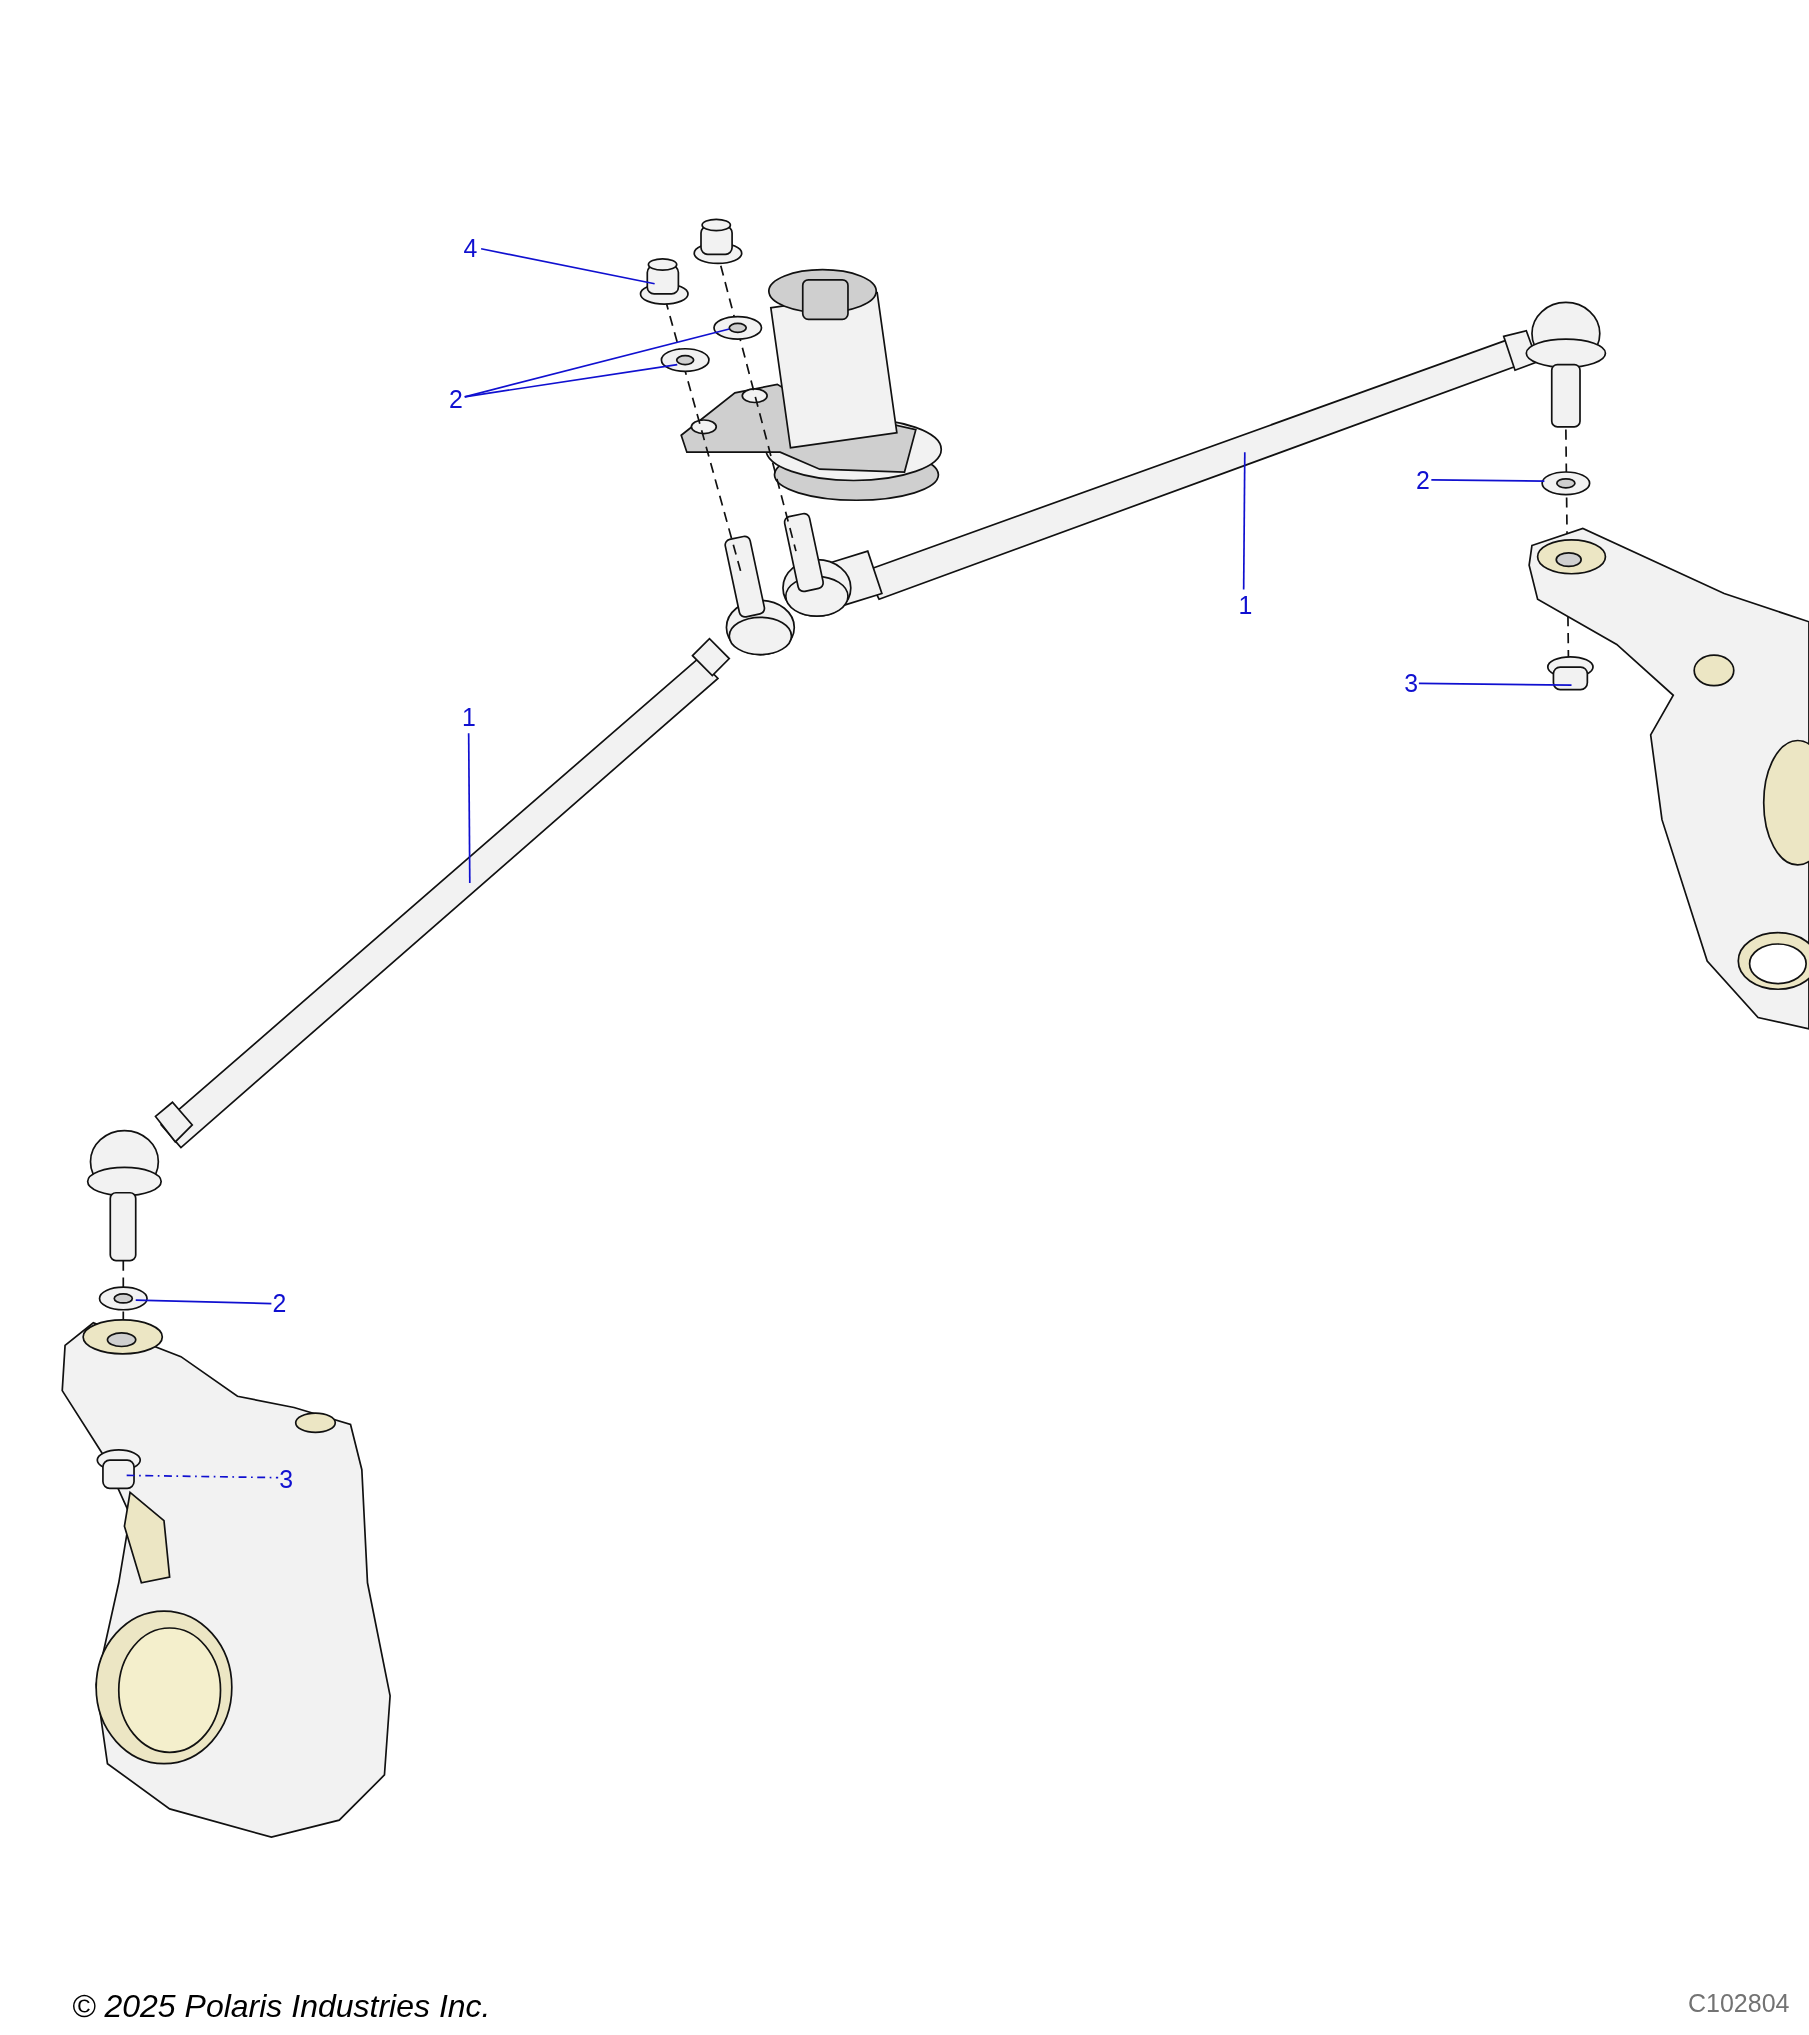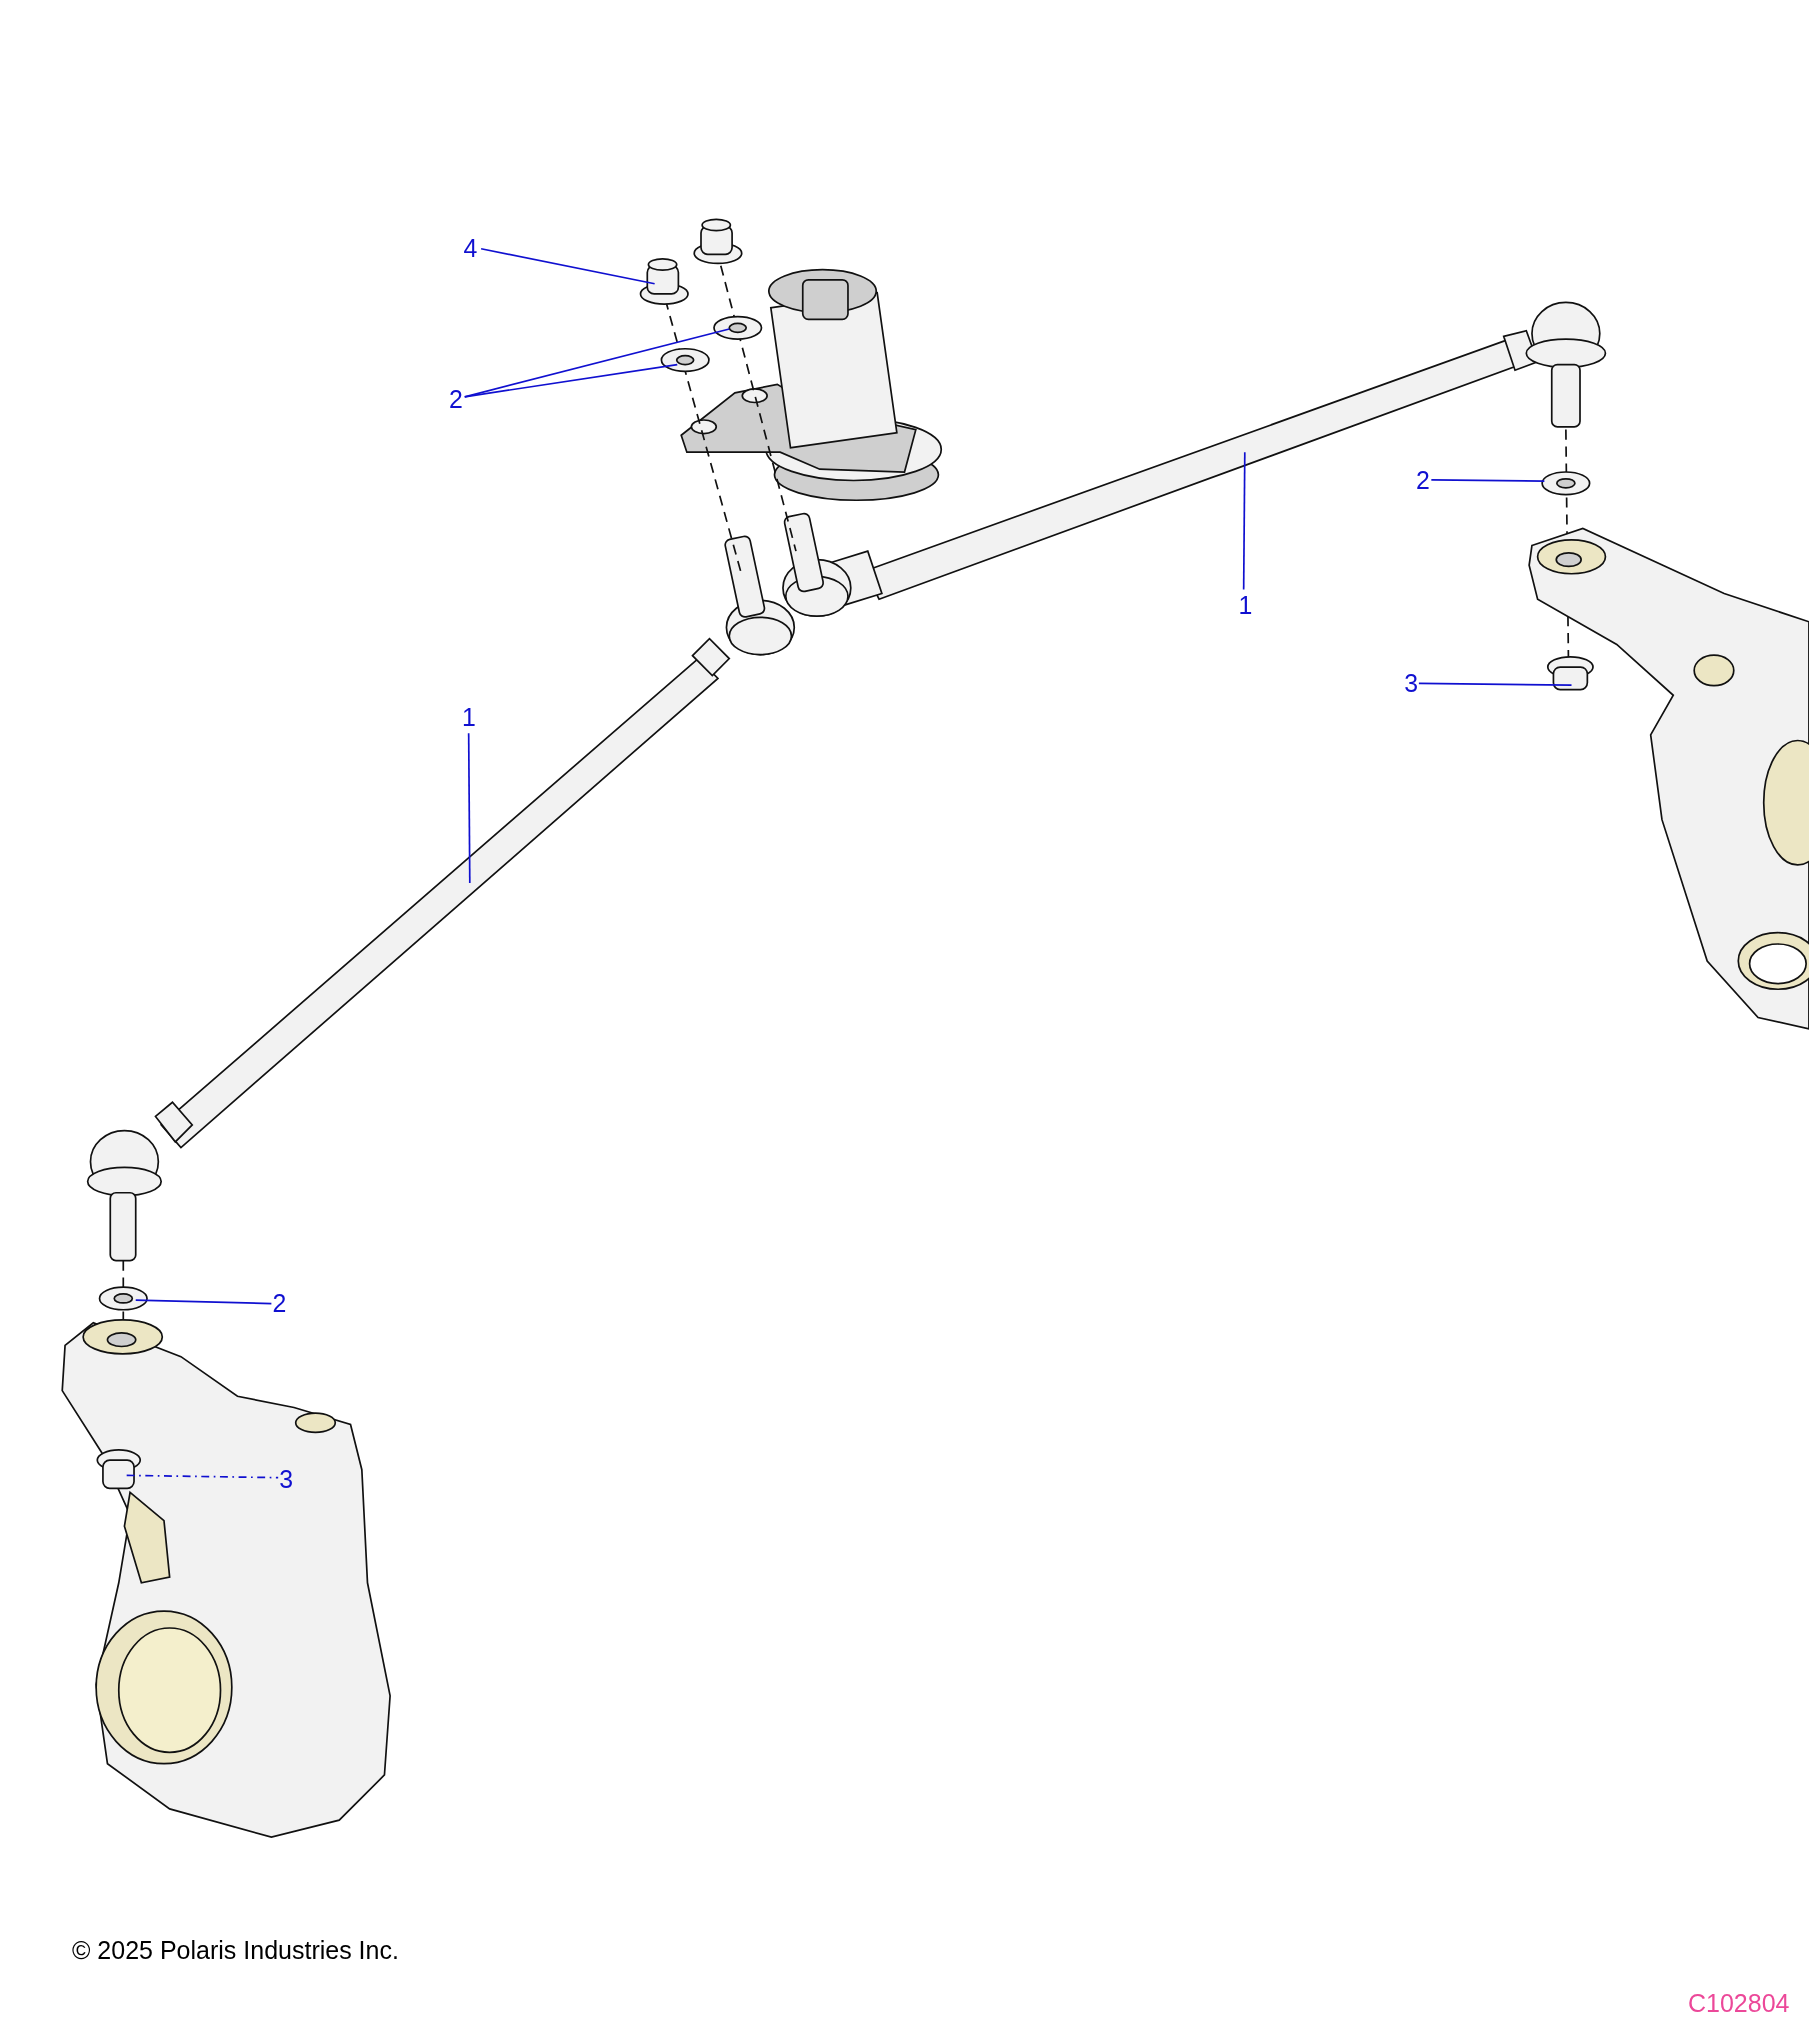--- a/index.html
+++ b/index.html
@@ -12,7 +12,7 @@
   .part-dark { fill:#cfcfcf; stroke:#111; stroke-width:3; }
   .bush { fill:#ece6c4; stroke:#111; stroke-width:3; }
   .axis { stroke:#111; stroke-width:3; stroke-dasharray:18 12; fill:none; }
-  .footer-left { position:absolute; left:72px; top:1936px; font-size:25px; color:#000; white-space:nowrap; }
+  .footer-left { position:absolute; left:72px; top:1988px; font-size:32px; color:#000; white-space:nowrap;font-style:italic; }
   .footer-right { position:absolute; left:1688px; top:1989px; font-size:25px; color:#ec4899; white-space:nowrap; }
 </style>
 </head>

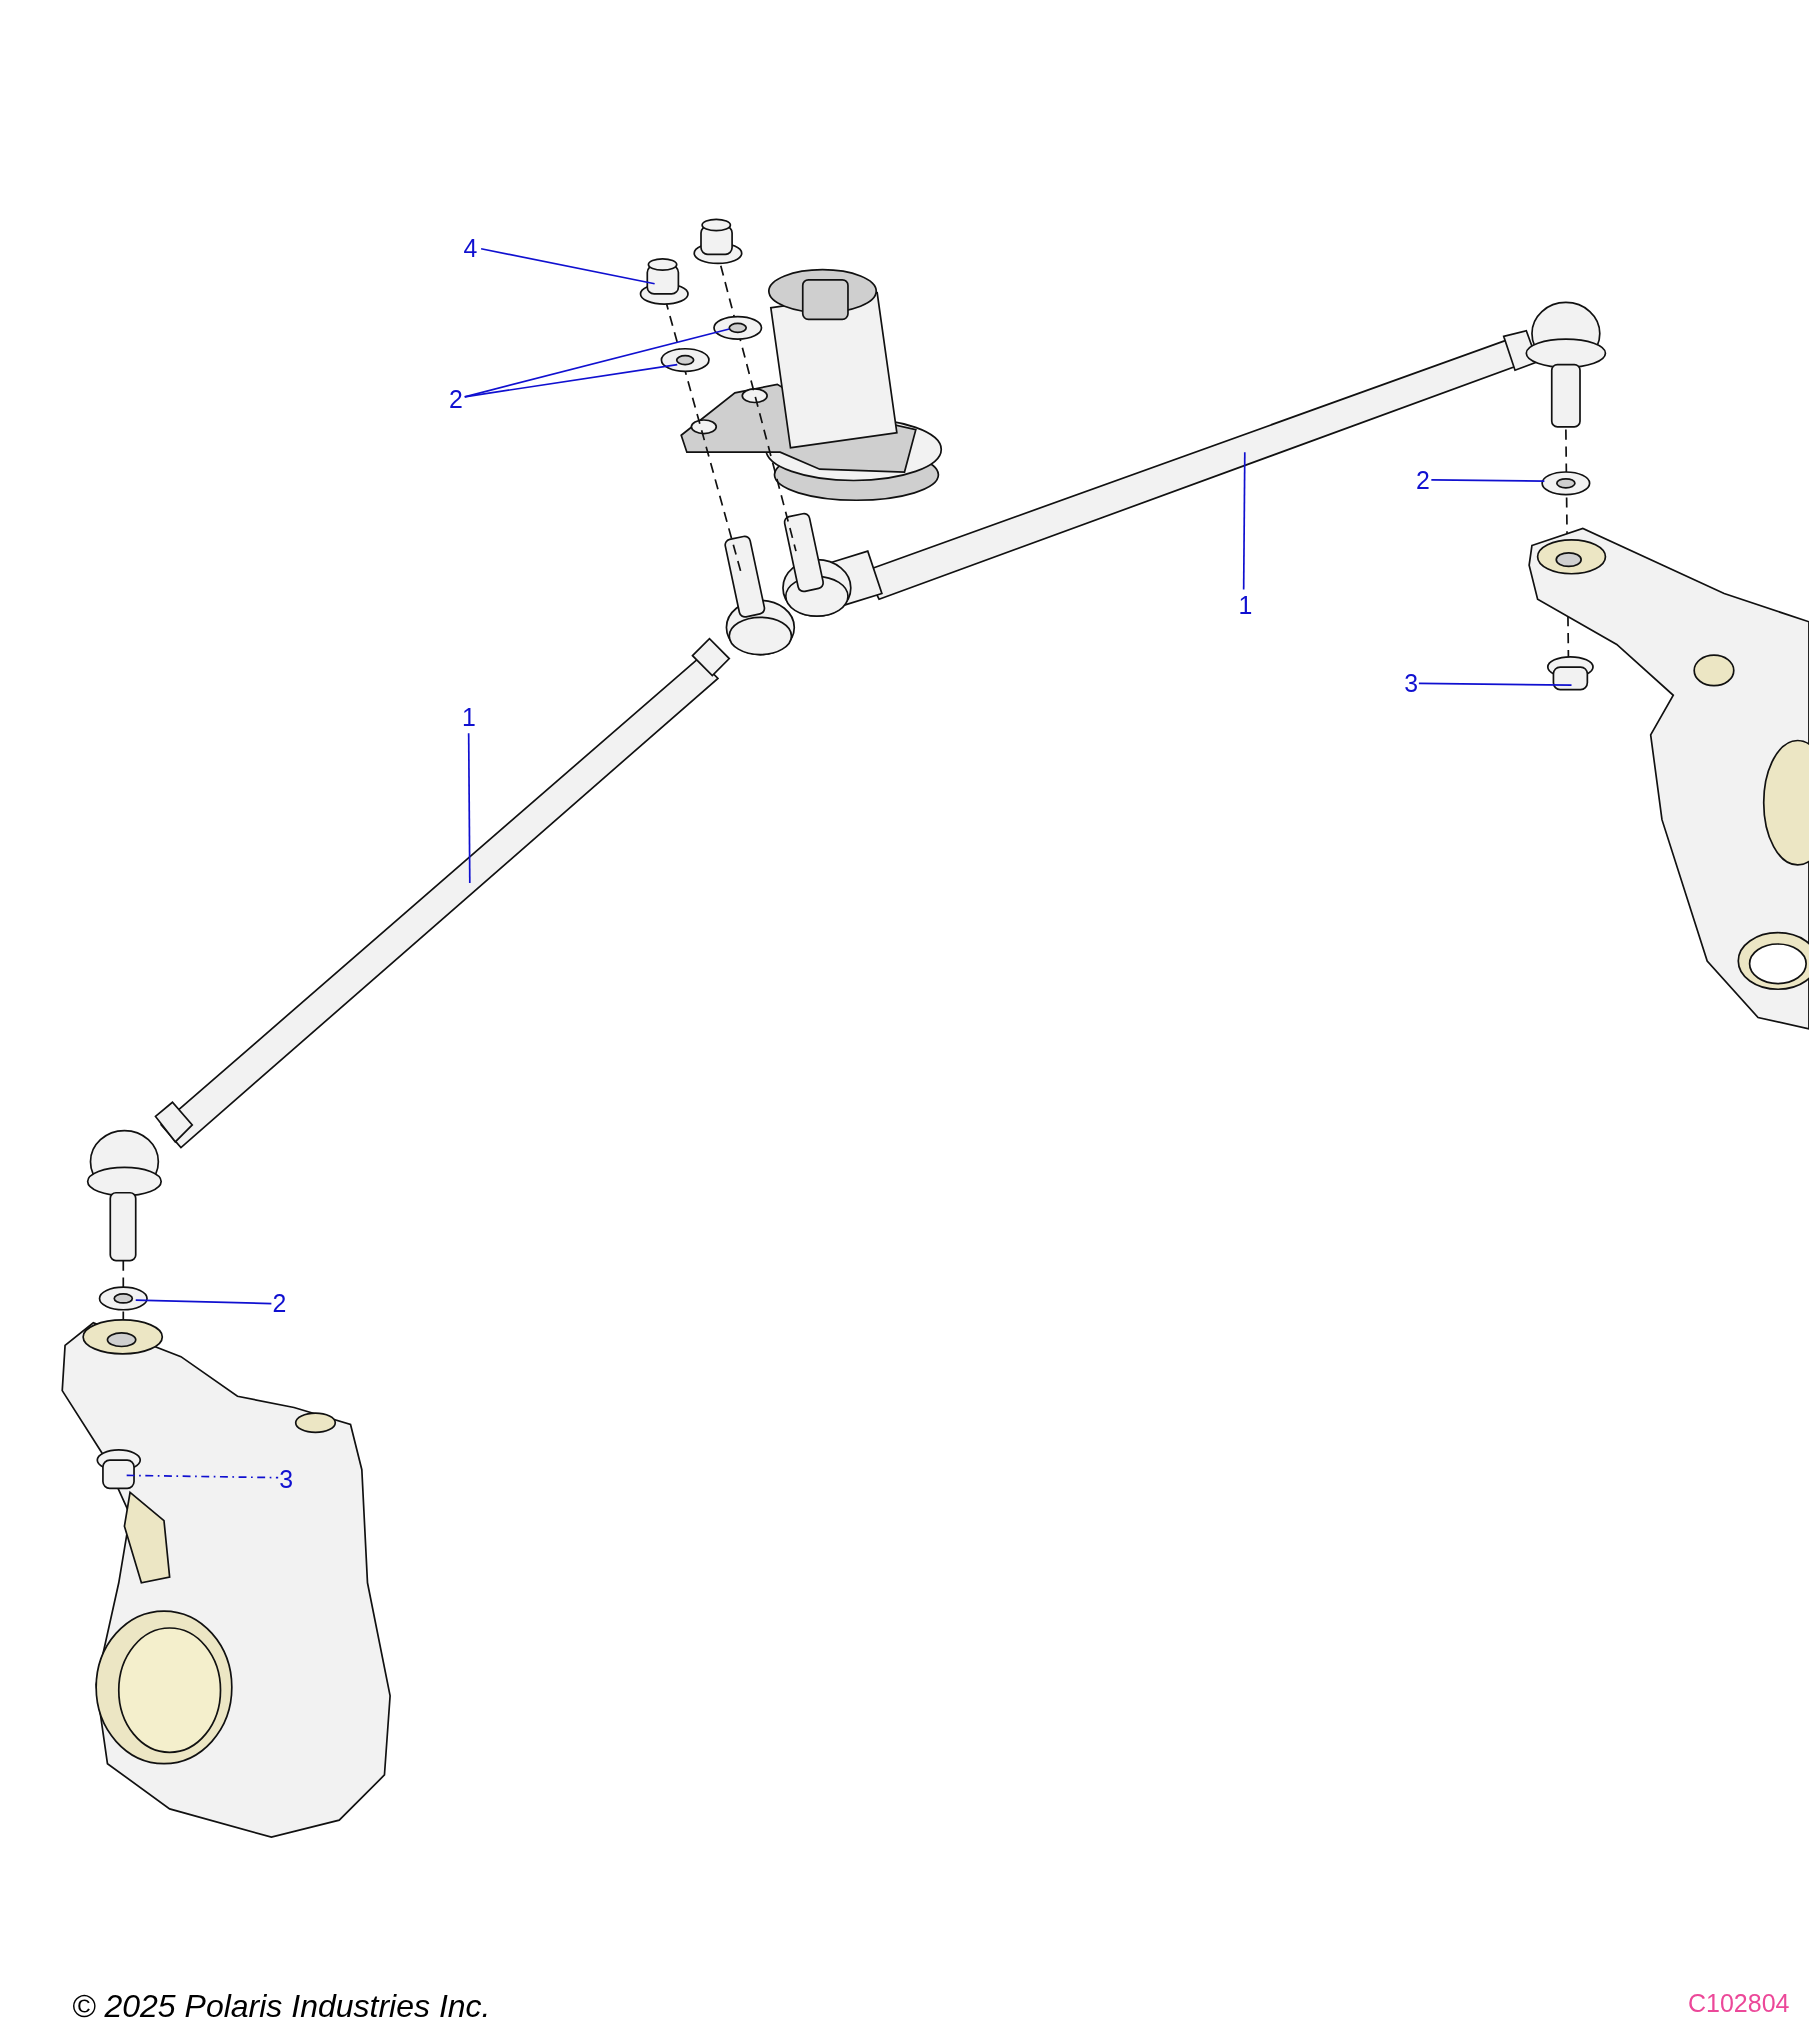--- a/index.html
+++ b/index.html
@@ -13,7 +13,7 @@
   .bush { fill:#ece6c4; stroke:#111; stroke-width:3; }
   .axis { stroke:#111; stroke-width:3; stroke-dasharray:18 12; fill:none; }
   .footer-left { position:absolute; left:72px; top:1988px; font-size:32px; color:#000; white-space:nowrap;font-style:italic; }
-  .footer-right { position:absolute; left:1688px; top:1989px; font-size:25px; color:#ec4899; white-space:nowrap; }
+  .footer-right { position:absolute; left:1688px; top:1989px; font-size:25px; color:#737373; white-space:nowrap; }
 </style>
 </head>
 <body>

